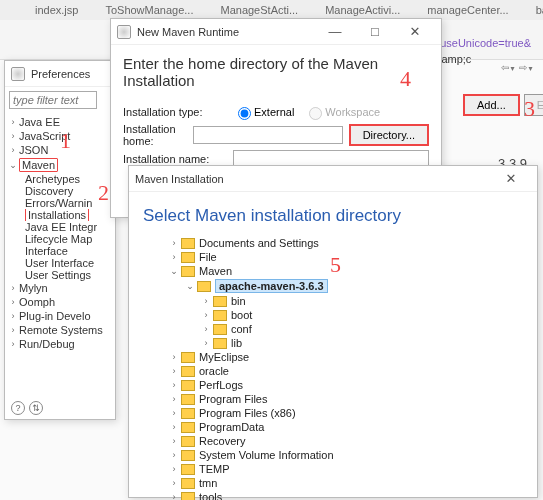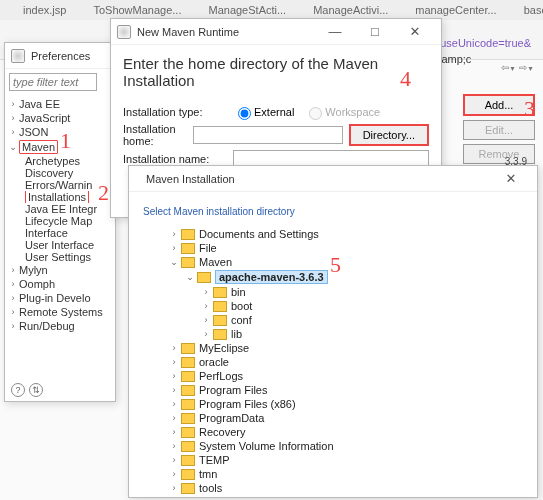--- a/index.html
+++ b/index.html
@@ -6,7 +6,7 @@
   body { margin: 0; width: 543px; height: 500px; background: #fafafa; position: relative; overflow: hidden; }
 
   .editor-bg { position: absolute; top: 0; left: 0; right: 0; height: 60px; background: #f5f5f5; border-bottom: 1px solid #ddd; }
-  .tabs { display: flex; gap: 2px; padding: 2px 4px; background: #eee; height: 20px; align-items: center; }
+  .tabs { display: flex; gap: 2px; padding: 2px 16px; background: #eee; height: 20px; align-items: center; }
   .tab { padding: 1px 6px; color: #666; font-size: 10px; white-space: nowrap; display:flex; align-items:center; gap:3px;}
   .tab .ficon{width:10px;height:10px;display:inline-block;}
   .code { font-family: Consolas, monospace; font-size: 14px; color: #7e57c2; padding: 4px 8px; position:absolute; top:30px; right:4px;}

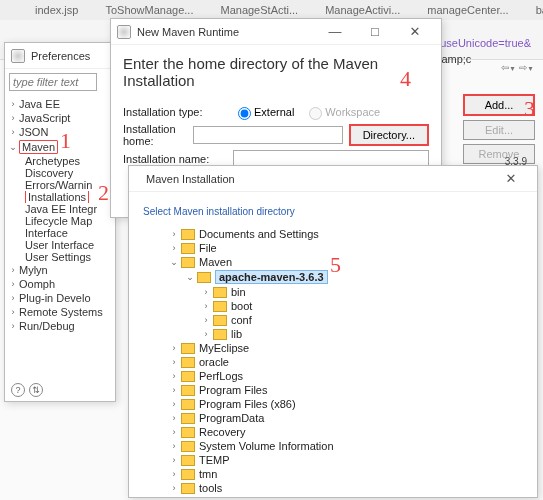--- a/index.html
+++ b/index.html
@@ -19,7 +19,7 @@
   .win-title .txt { flex: 1; color: #333; }
   .win-title .ctl { width: 40px; text-align: center; color: #555; cursor: default; font-size:13px;}
 
-  .prefs { top: 42px; left: 4px; width: 112px; height: 360px; }
+  .prefs { top: 60px; left: 4px; width: 112px; height: 360px; }
   .prefs .filter { width: 88px; margin: 4px; padding: 2px 3px; border: 1px solid #aaa; color: #888; font-style: italic;}
   .tree { padding: 2px 2px; }
   .tree-item { display: flex; align-items: center; padding: 1px 0; color: #333; white-space: nowrap; }

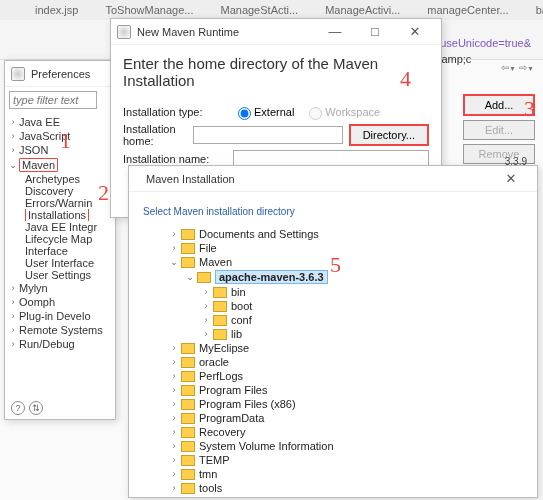--- a/index.html
+++ b/index.html
@@ -42,7 +42,7 @@
   .btn-dir { border:2px solid #e44; }
 
   
-  .side-btns { position:absolute; top:94px; right:8px; width:72px; display:flex; flex-direction:column; gap:4px;}
+  .side-btns { position:absolute; top:94px; right:8px; width:72px; display:flex; flex-direction:row; gap:4px;}
   .side-btns .btn{ text-align:center;}
   .side-btns .btn.add{ border:2px solid #e44;}
   .side-btns .btn.disabled{ color:#aaa;}

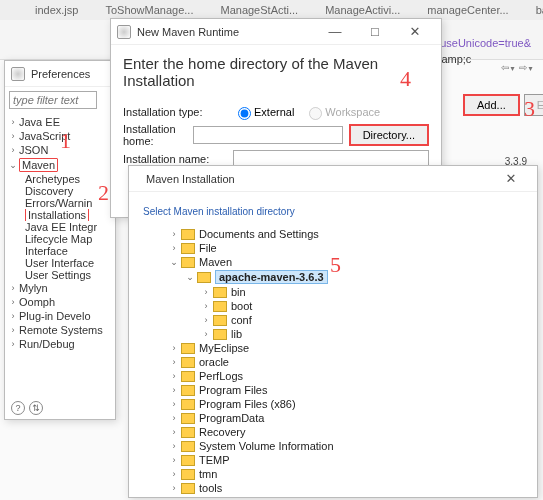--- a/index.html
+++ b/index.html
@@ -46,7 +46,7 @@
   .side-btns .btn{ text-align:center;}
   .side-btns .btn.add{ border:2px solid #e44;}
   .side-btns .btn.disabled{ color:#aaa;}
-  .ver { position:absolute; top:156px; right:16px; color:#444; font-size:10px;}
+  .ver { position:absolute; top:156px; right:16px; color:#444; font-size:13px;}
   .toolbar-right{position:absolute;top:62px;right:10px;display:flex;align-items:center;gap:4px;}
   .toolbar-right .tb{width:14px;height:14px;border:0;color:#777;font-size:10px;}
   .toolbar-right .dd::after{content:"▾";font-size:8px;color:#777;margin-left:1px;}

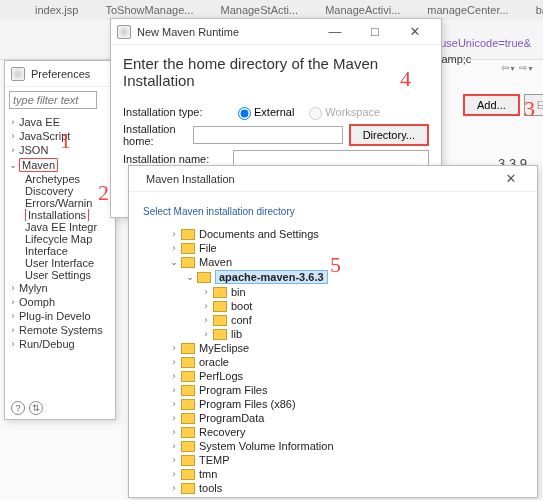--- a/index.html
+++ b/index.html
@@ -208,7 +208,7 @@
 
 <div class="win folder">
   <div class="win-title">
-    <span class="txt" style="margin-left:11px">Maven Installation</span>
+    <span class="txt" style="margin-left:0">Maven Installation</span>
     <span class="ctl">✕</span>
   </div>
   <div class="hdr">Select Maven installation directory</div>

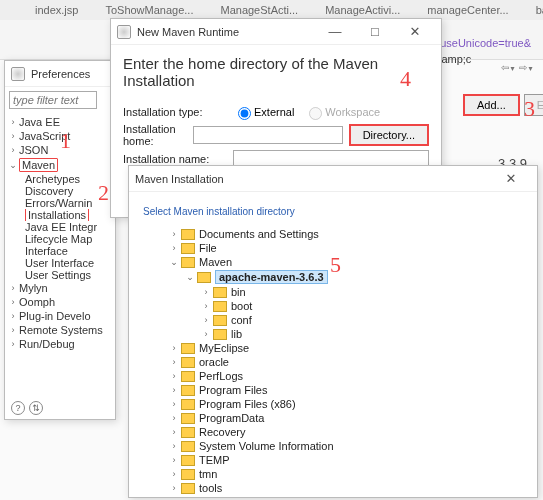--- a/index.html
+++ b/index.html
@@ -54,7 +54,7 @@
   
   .folder { top: 165px; left: 128px; width: 410px; height: 333px; }
   .folder .win-title{background:#fff;}
-  .folder .hdr { padding: 14px 14px 10px; color: #2a5db0; font-size: 10px;}
+  .folder .hdr { padding: 14px 14px 10px; color: #2a5db0; font-size: 17px;}
   .folder .body { padding: 0 14px;}
   .ftree { padding-left: 24px; }
   .fline { display: flex; align-items: center; padding: 1px 0; }

